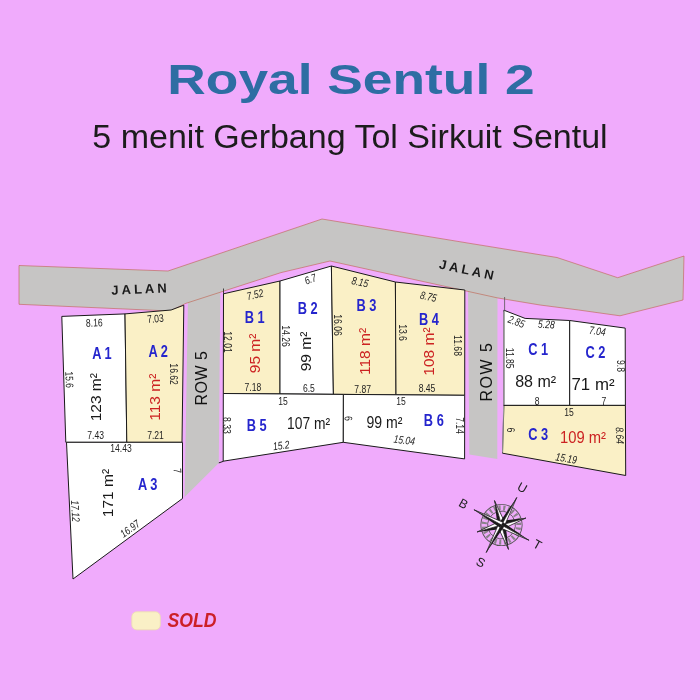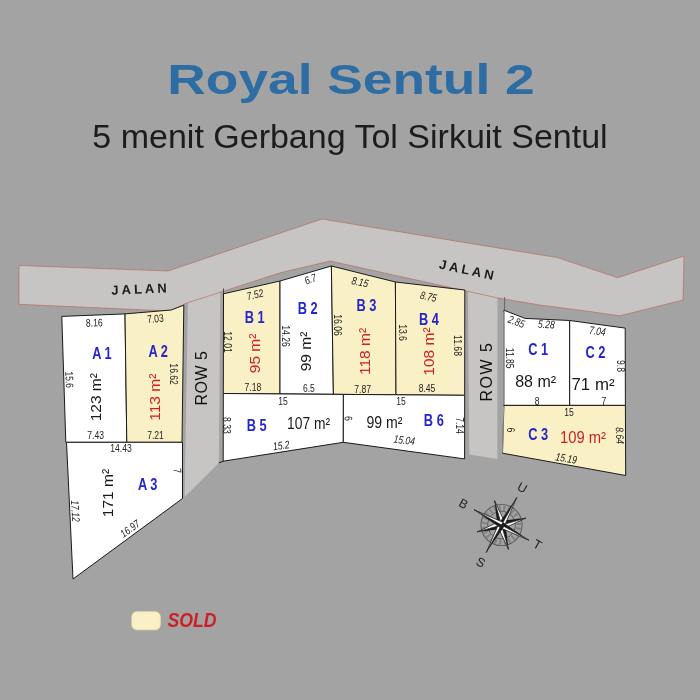--- a/index.html
+++ b/index.html
@@ -3,7 +3,7 @@
 <meta charset="utf-8">
 <style>
   html,body{margin:0;padding:0;background:#ffffff;}
-  #page{width:700px;height:700px;position:relative;background:#a3a3a3;overflow:hidden;}
+  #page{width:700px;height:700px;position:relative;background:#f0abfc;overflow:hidden;}
   svg text{font-family:"Liberation Sans",sans-serif;}
   .dim,.dimi,.nm,.ar,.arr,.arh,.arhr,.jalan,.row5,.cmp{dominant-baseline:central;}
   .dim{font-size:11px;fill:#222222;}

